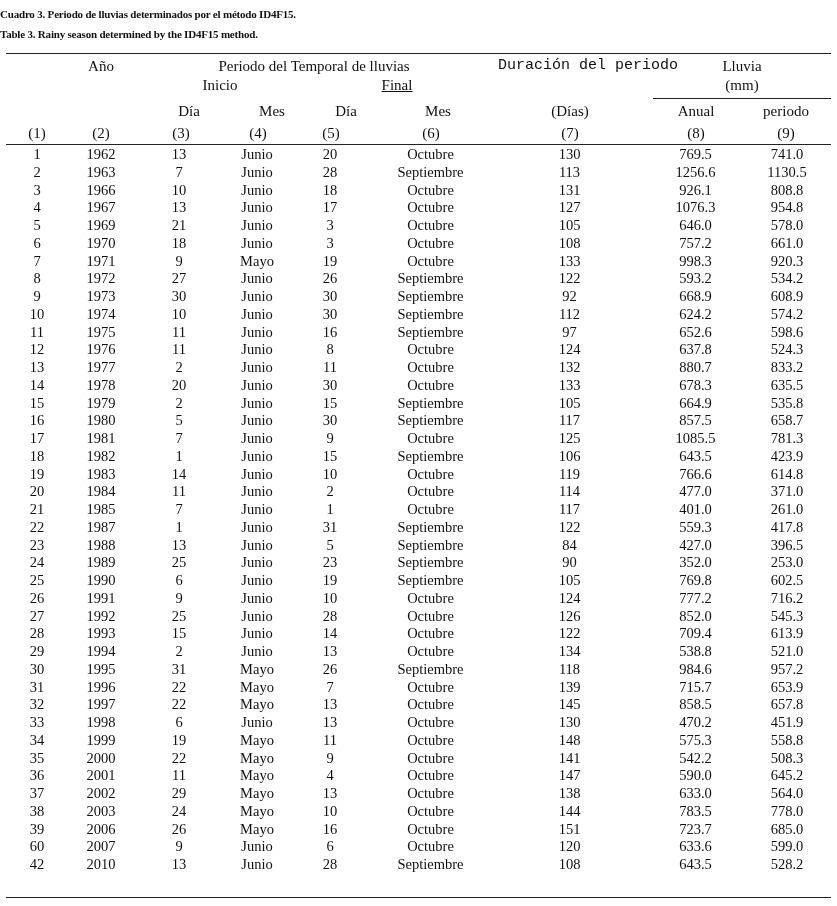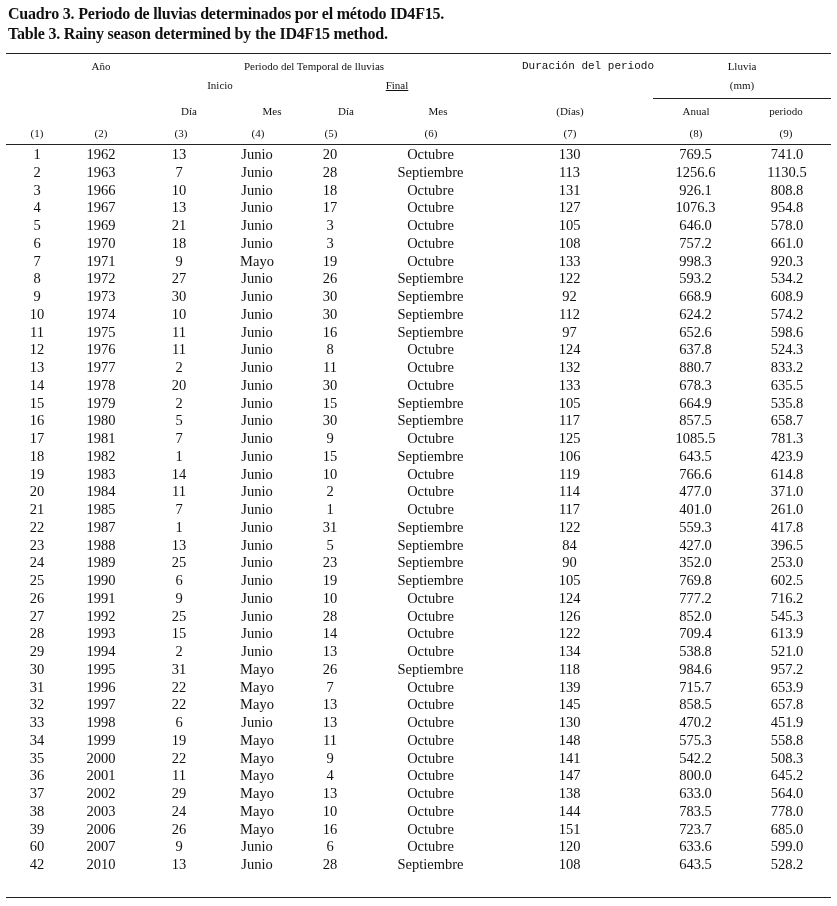--- a/index.html
+++ b/index.html
@@ -4,7 +4,7 @@
 <style>
   html, body { margin:0; padding:0; background:#ffffff; }
   body { width:837px; height:906px; overflow:hidden; font-family:"Liberation Serif", serif; color:#111; }
-  .caption { position:absolute; left:8px; font-weight:bold; font-size:16px; line-height:18px; letter-spacing:-0.2px; }
+  .caption { position:absolute; left:0; font-weight:bold; font-size:11px; line-height:18px; letter-spacing:-0.2px; }
   #cap1 { top:5px; }
   #cap2 { top:25px; }
   .rule { position:absolute; left:6px; right:6px; height:0; border-top:1.3px solid #222; }

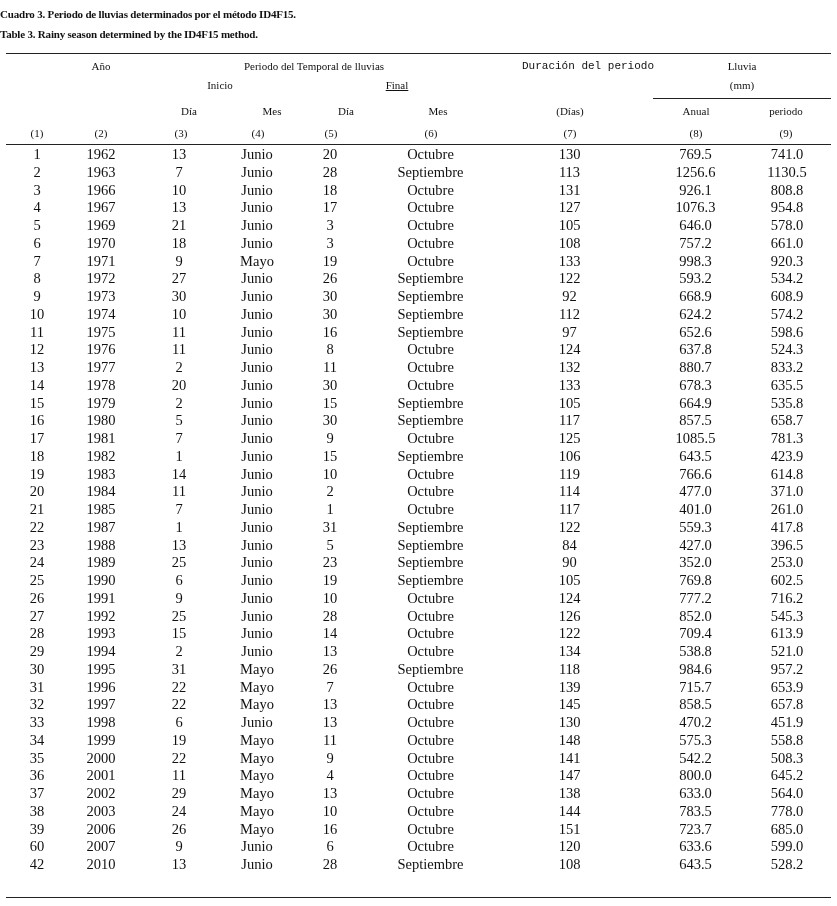--- a/index.html
+++ b/index.html
@@ -9,7 +9,7 @@
   #cap2 { top:25px; }
   .rule { position:absolute; left:6px; right:6px; height:0; border-top:1.3px solid #222; }
   .subrule { position:absolute; left:653px; right:6px; height:0; border-top:1px solid #222; }
-  .h { position:absolute; font-size:11px; line-height:18px; white-space:nowrap; transform:translateX(-50%); }
+  .h { position:absolute; font-size:15px; line-height:18px; white-space:nowrap; transform:translateX(-50%); }
   table { position:absolute; left:6px; top:146px; width:825px; border-collapse:collapse; font-size:14.5px; }
   td { padding:0; height:17.75px; line-height:17.75px; text-align:center; white-space:nowrap; }
 </style>

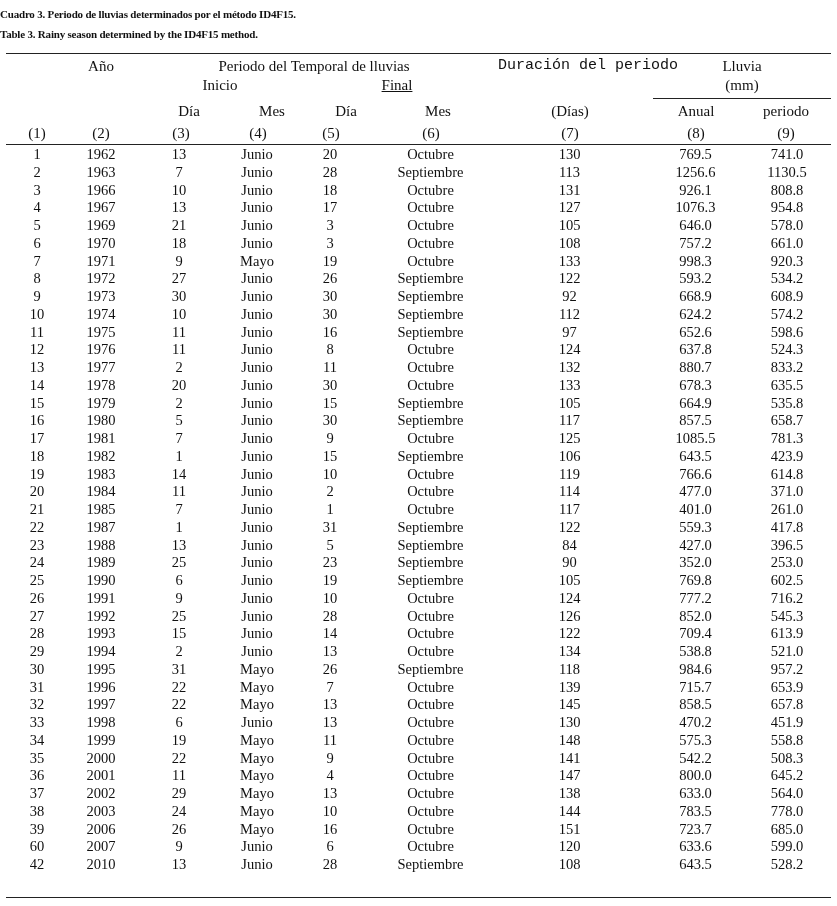--- a/index.html
+++ b/index.html
@@ -457,7 +457,7 @@
         <td>4</td>
         <td>Octubre</td>
         <td>147</td>
-        <td>800.0</td>
+        <td>590.0</td>
         <td>645.2</td>
       </tr>
       <tr>

